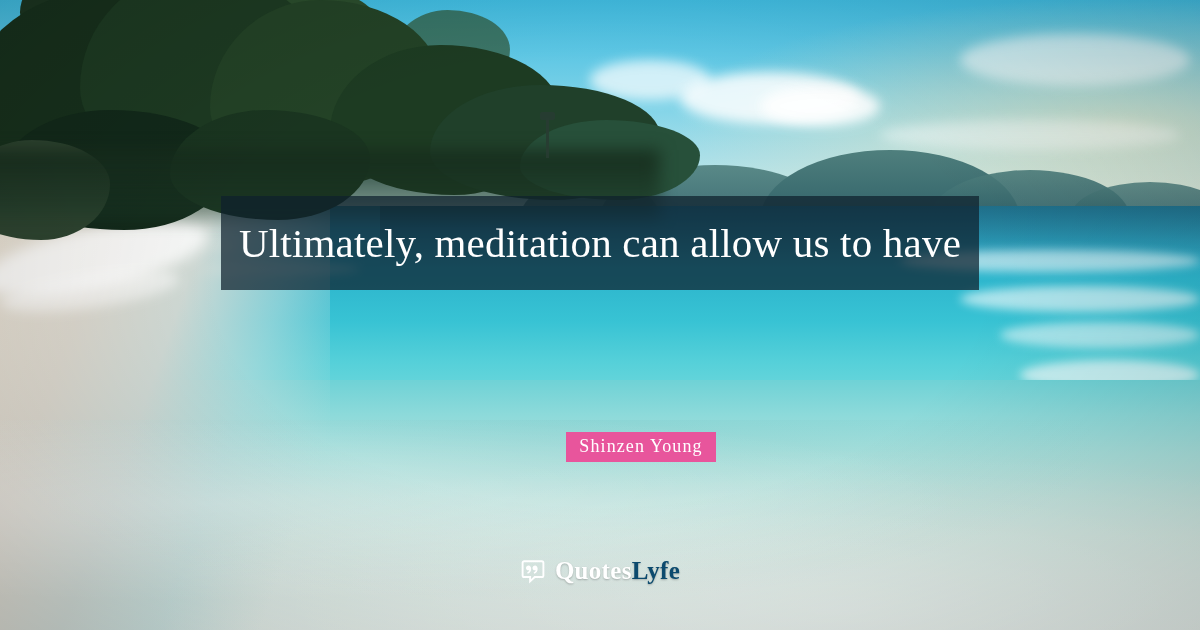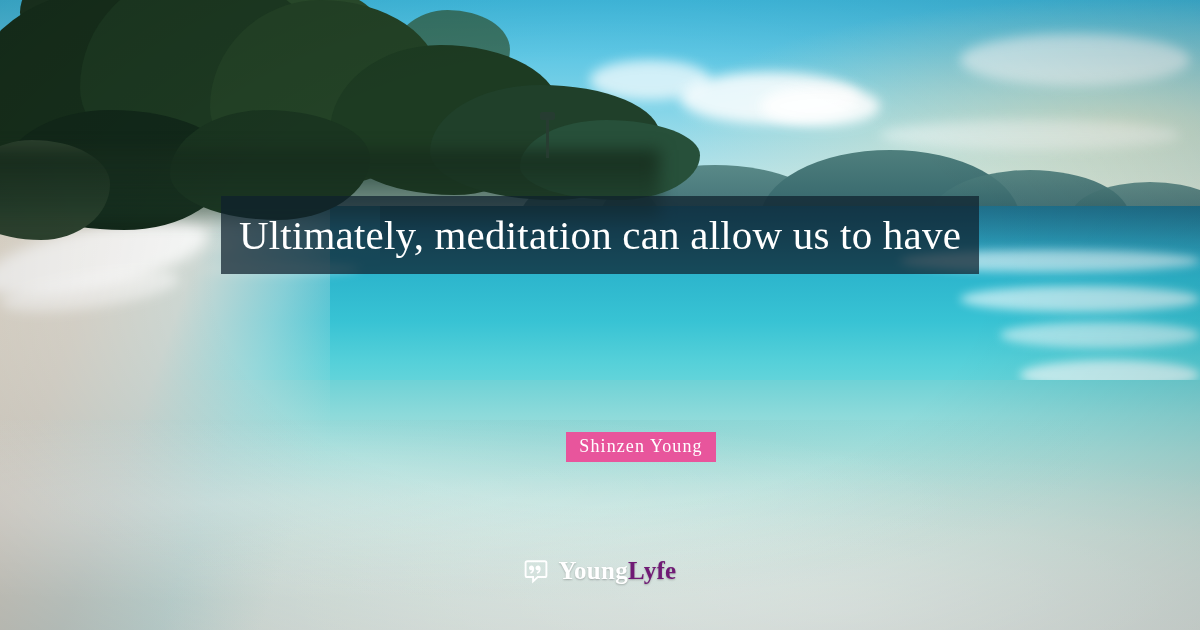--- a/index.html
+++ b/index.html
@@ -238,7 +238,7 @@
     font-size: 41px;
     line-height: 62px;
     letter-spacing: .2px;
-    padding: 8px 18px;
+    padding: 16px 18px;
     white-space: nowrap;
   }
   .quote-rows { display: block; }

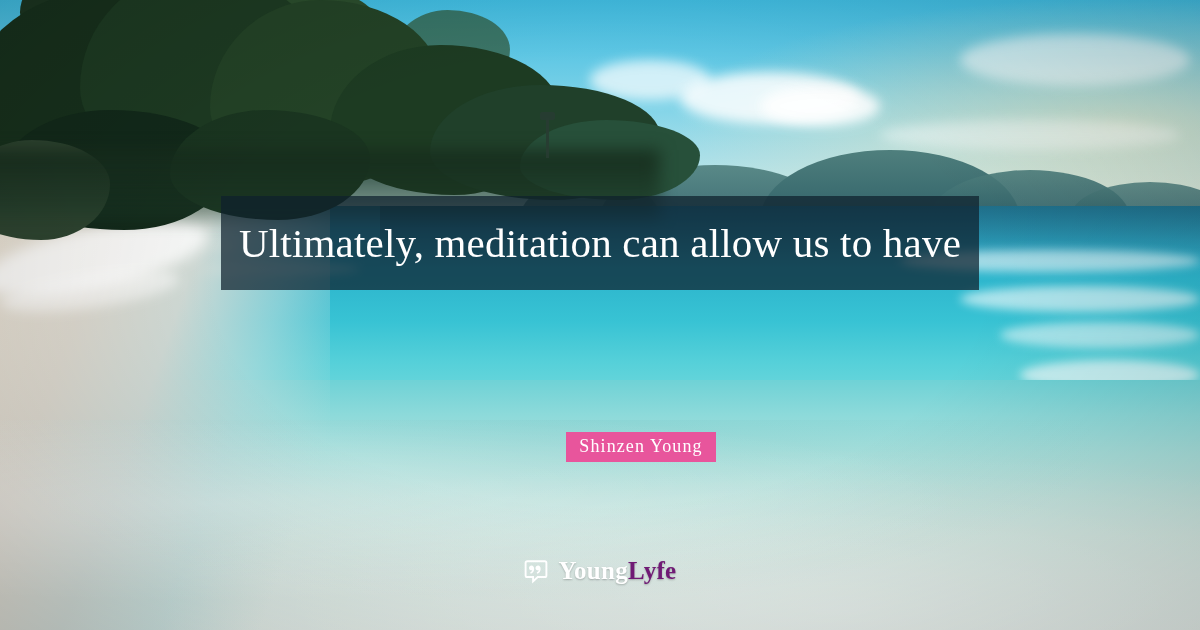--- a/index.html
+++ b/index.html
@@ -370,7 +370,7 @@
       </svg>
     </span>
     <span class="brand-text">
-      <span>Young</span><span class="accent">Lyfe</span>
+      <span>Quotes</span><span class="accent">Lyfe</span>
     </span>
   </div>
 

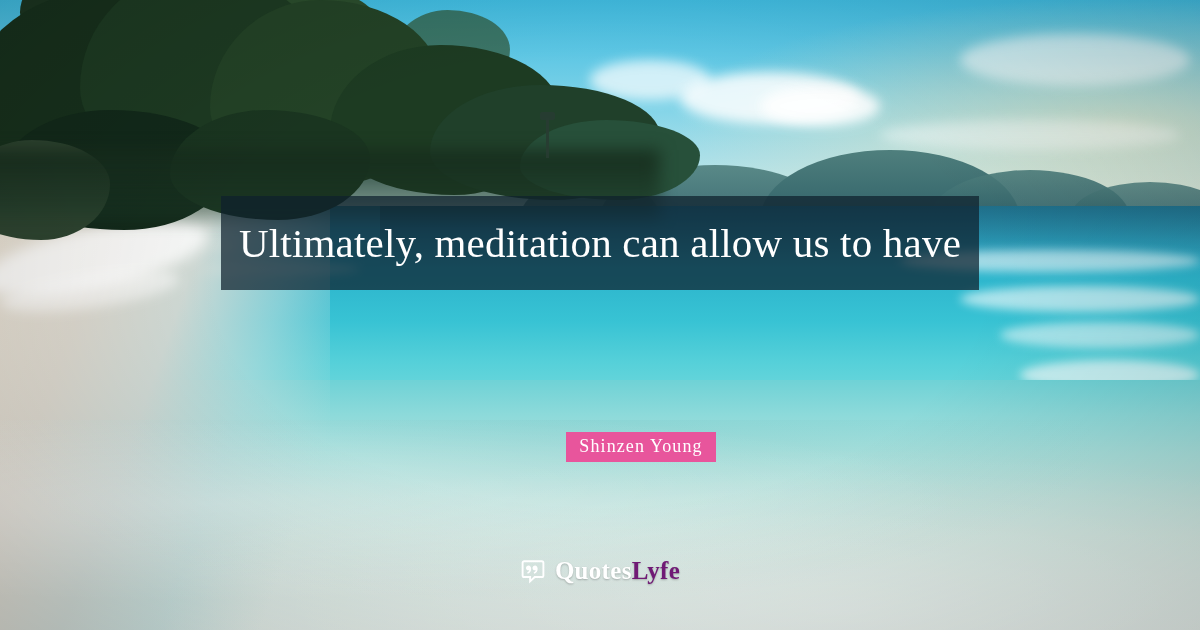--- a/index.html
+++ b/index.html
@@ -286,7 +286,7 @@
     letter-spacing: .3px;
     text-shadow: 0 1px 2px rgba(0,0,0,.25);
   }
-  .brand-text .accent { color: #701a75; }
+  .brand-text .accent { color: #0c4a6e; }
 </style>
 </head>
 <body>

